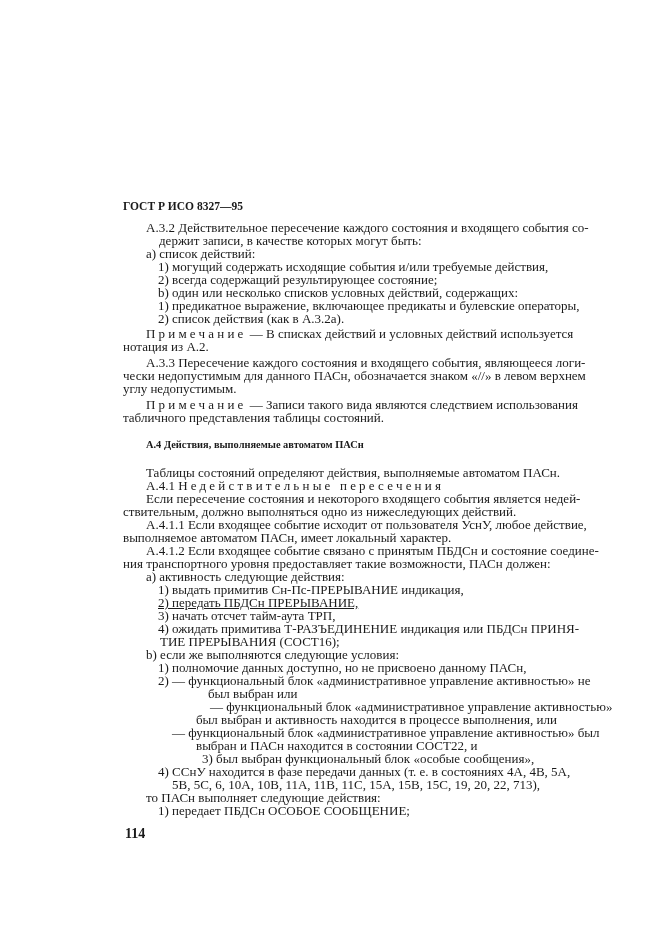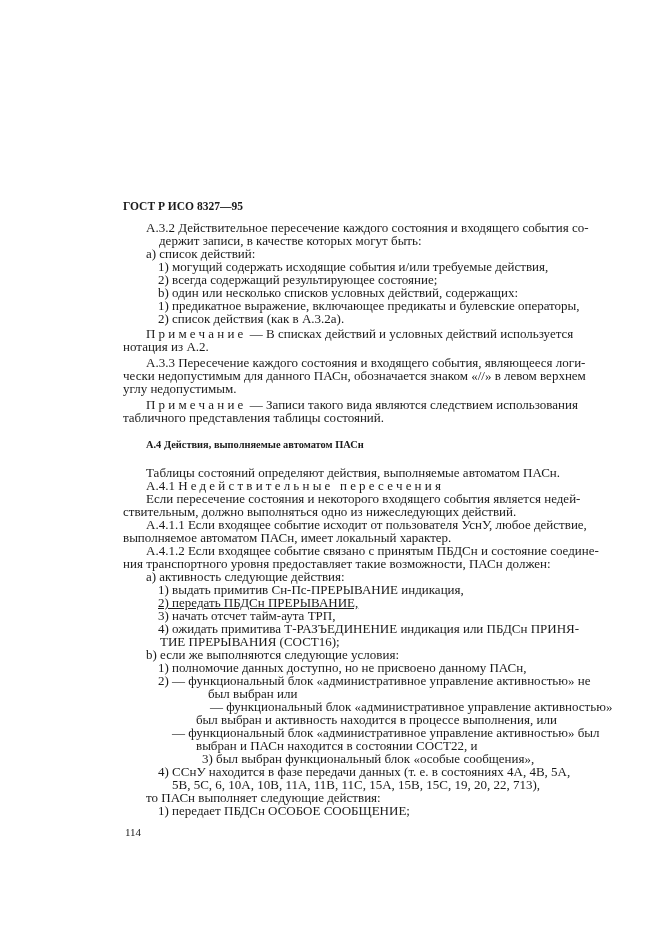--- a/index.html
+++ b/index.html
@@ -11,7 +11,7 @@
   .sec { font-weight: bold; font-size: 10.4px; }
   .sp { letter-spacing: 3.2px; }
   .just { width: 380px; text-align: justify; text-align-last: justify; }
-  .pageno { position: absolute; left: 125px; top: 812px; font-size: 11px; }
+  .pageno { position: absolute; left: 125px; top: 812px; font-size: 14px; font-weight: bold; }
 </style>
 </head>
 <body>

